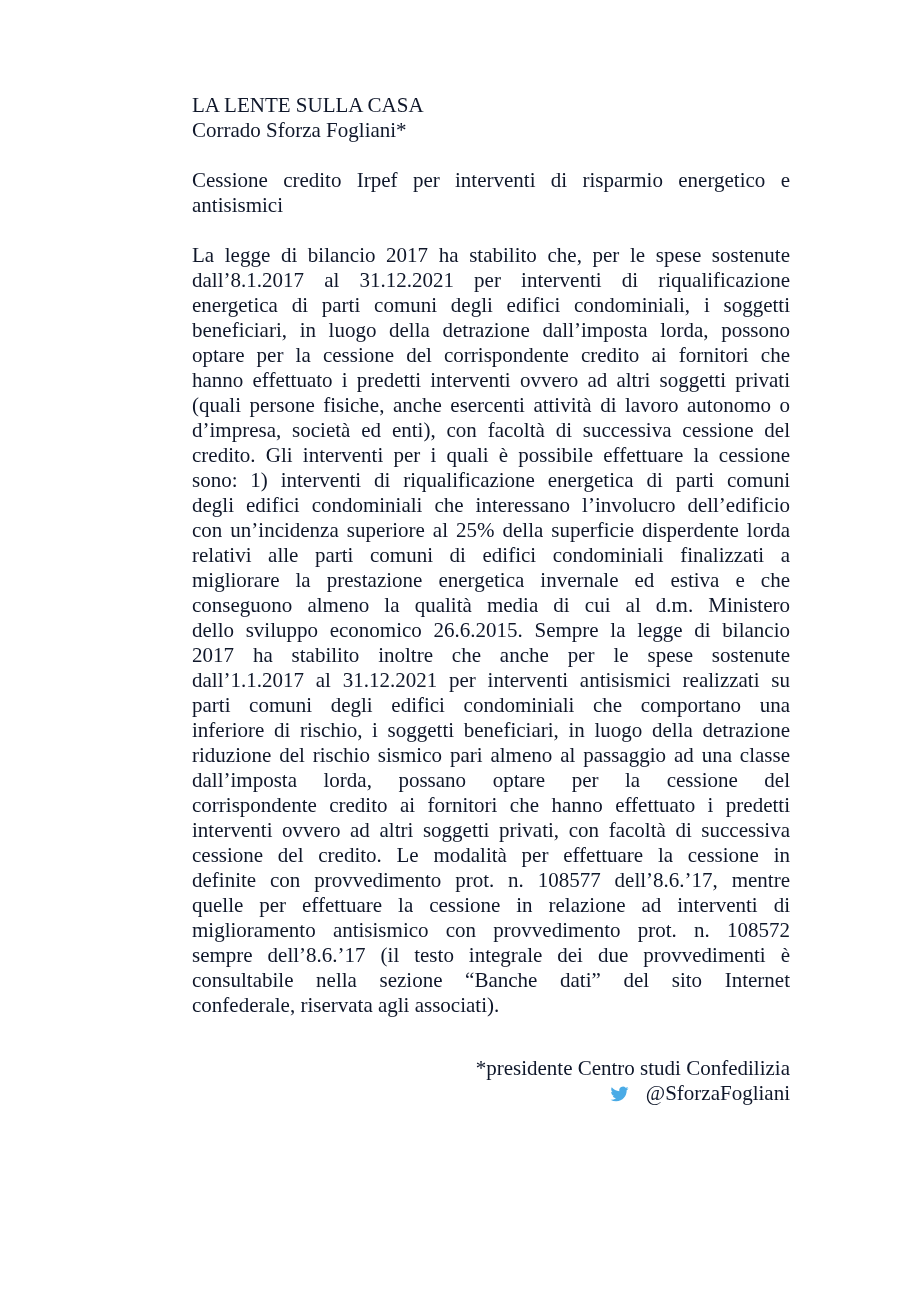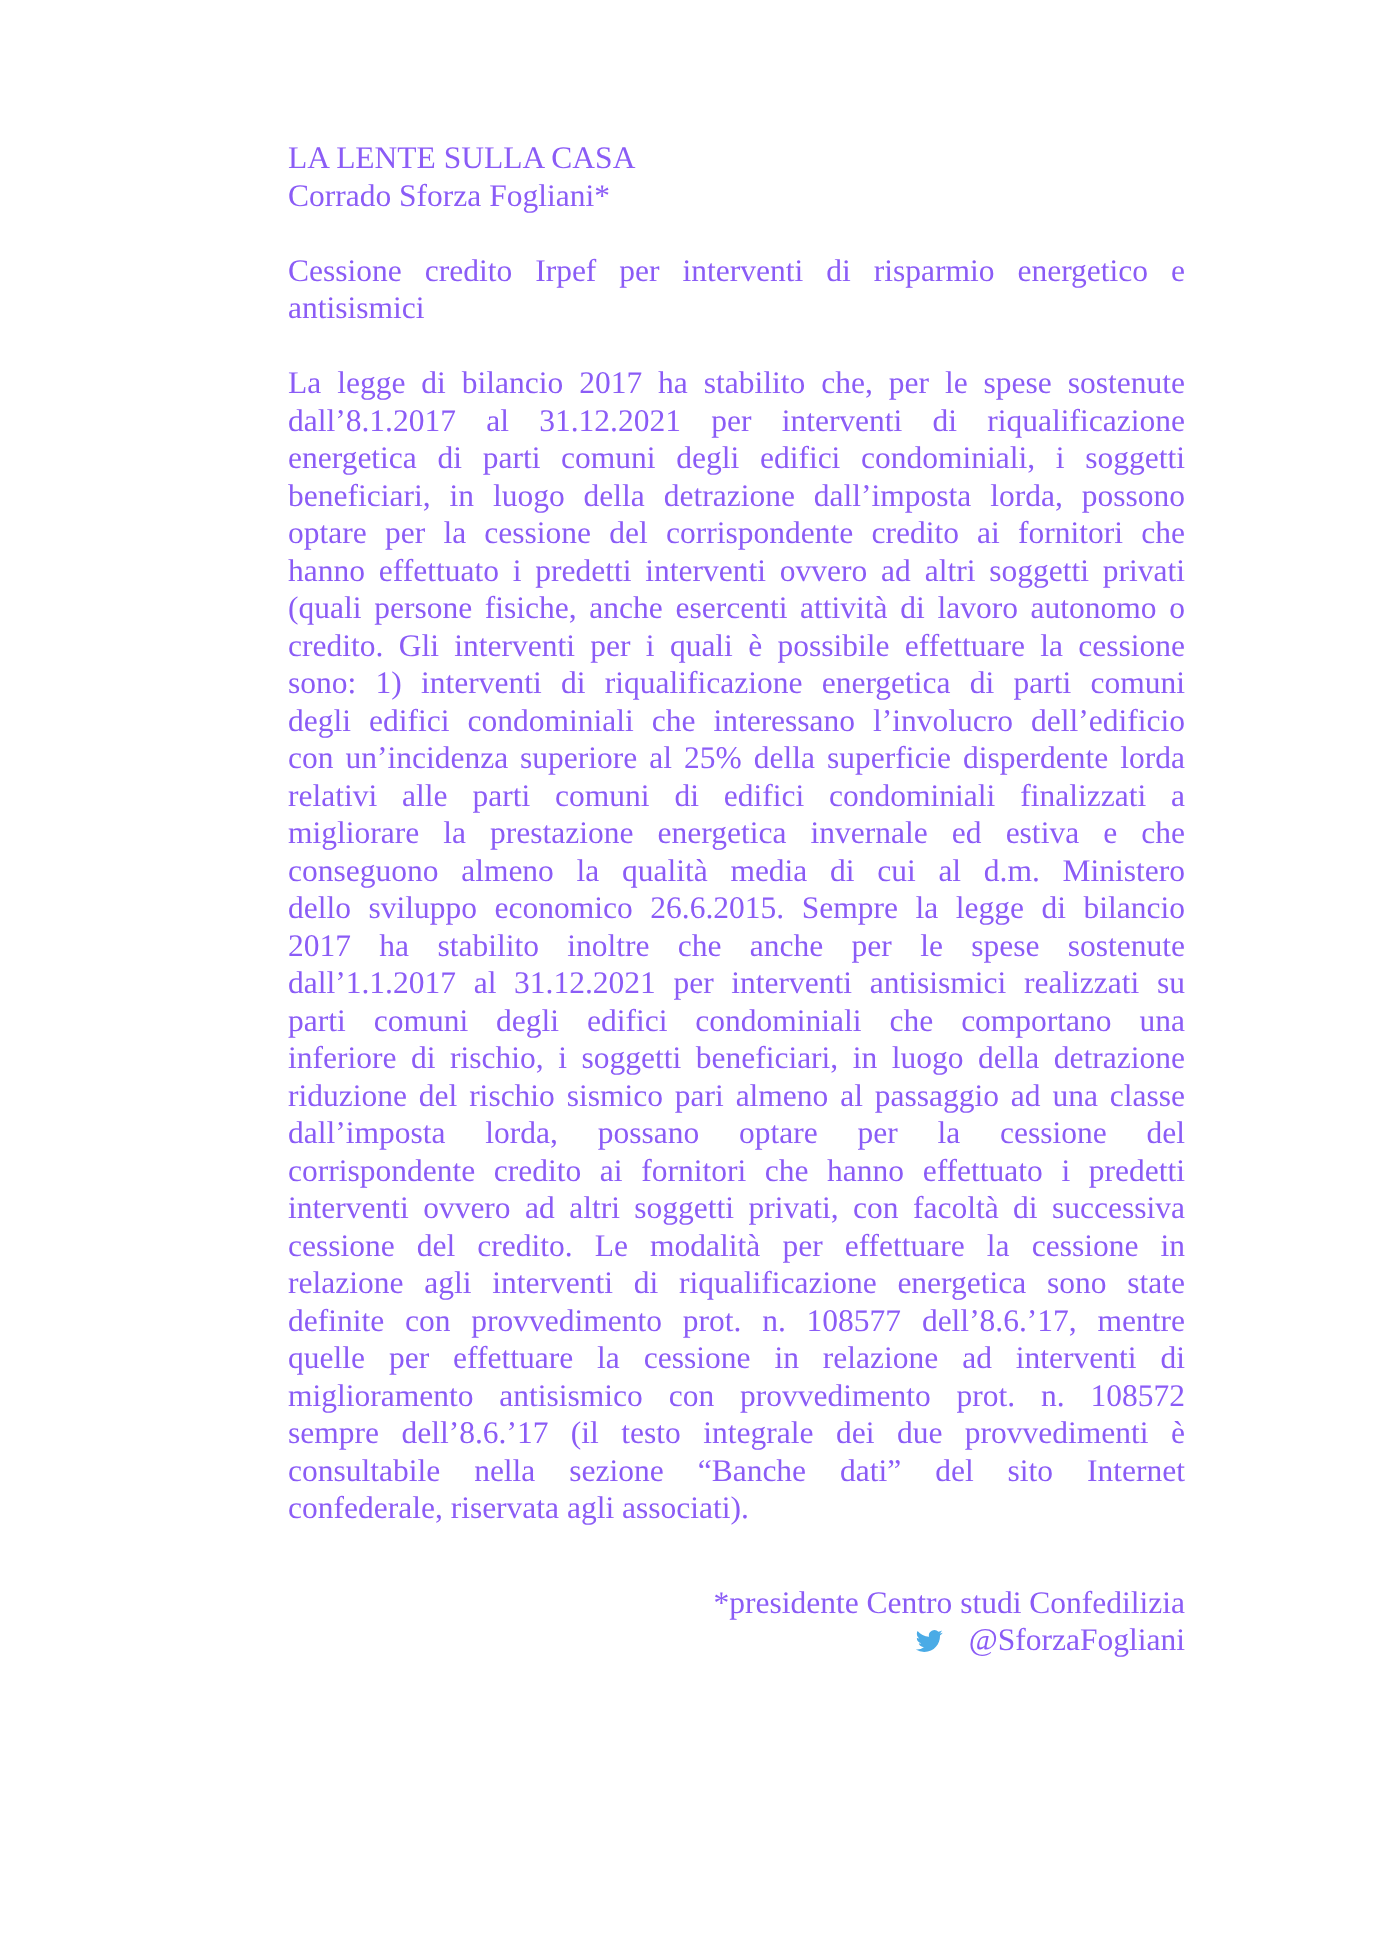--- a/index.html
+++ b/index.html
@@ -17,7 +17,7 @@
     font-family: "Liberation Serif", "DejaVu Serif", serif;
     font-size: 21px;
     line-height: 25px;
-    color: #8b5cf6;
+    color: #0f172a;
   }
   .hline {
     text-align: left;

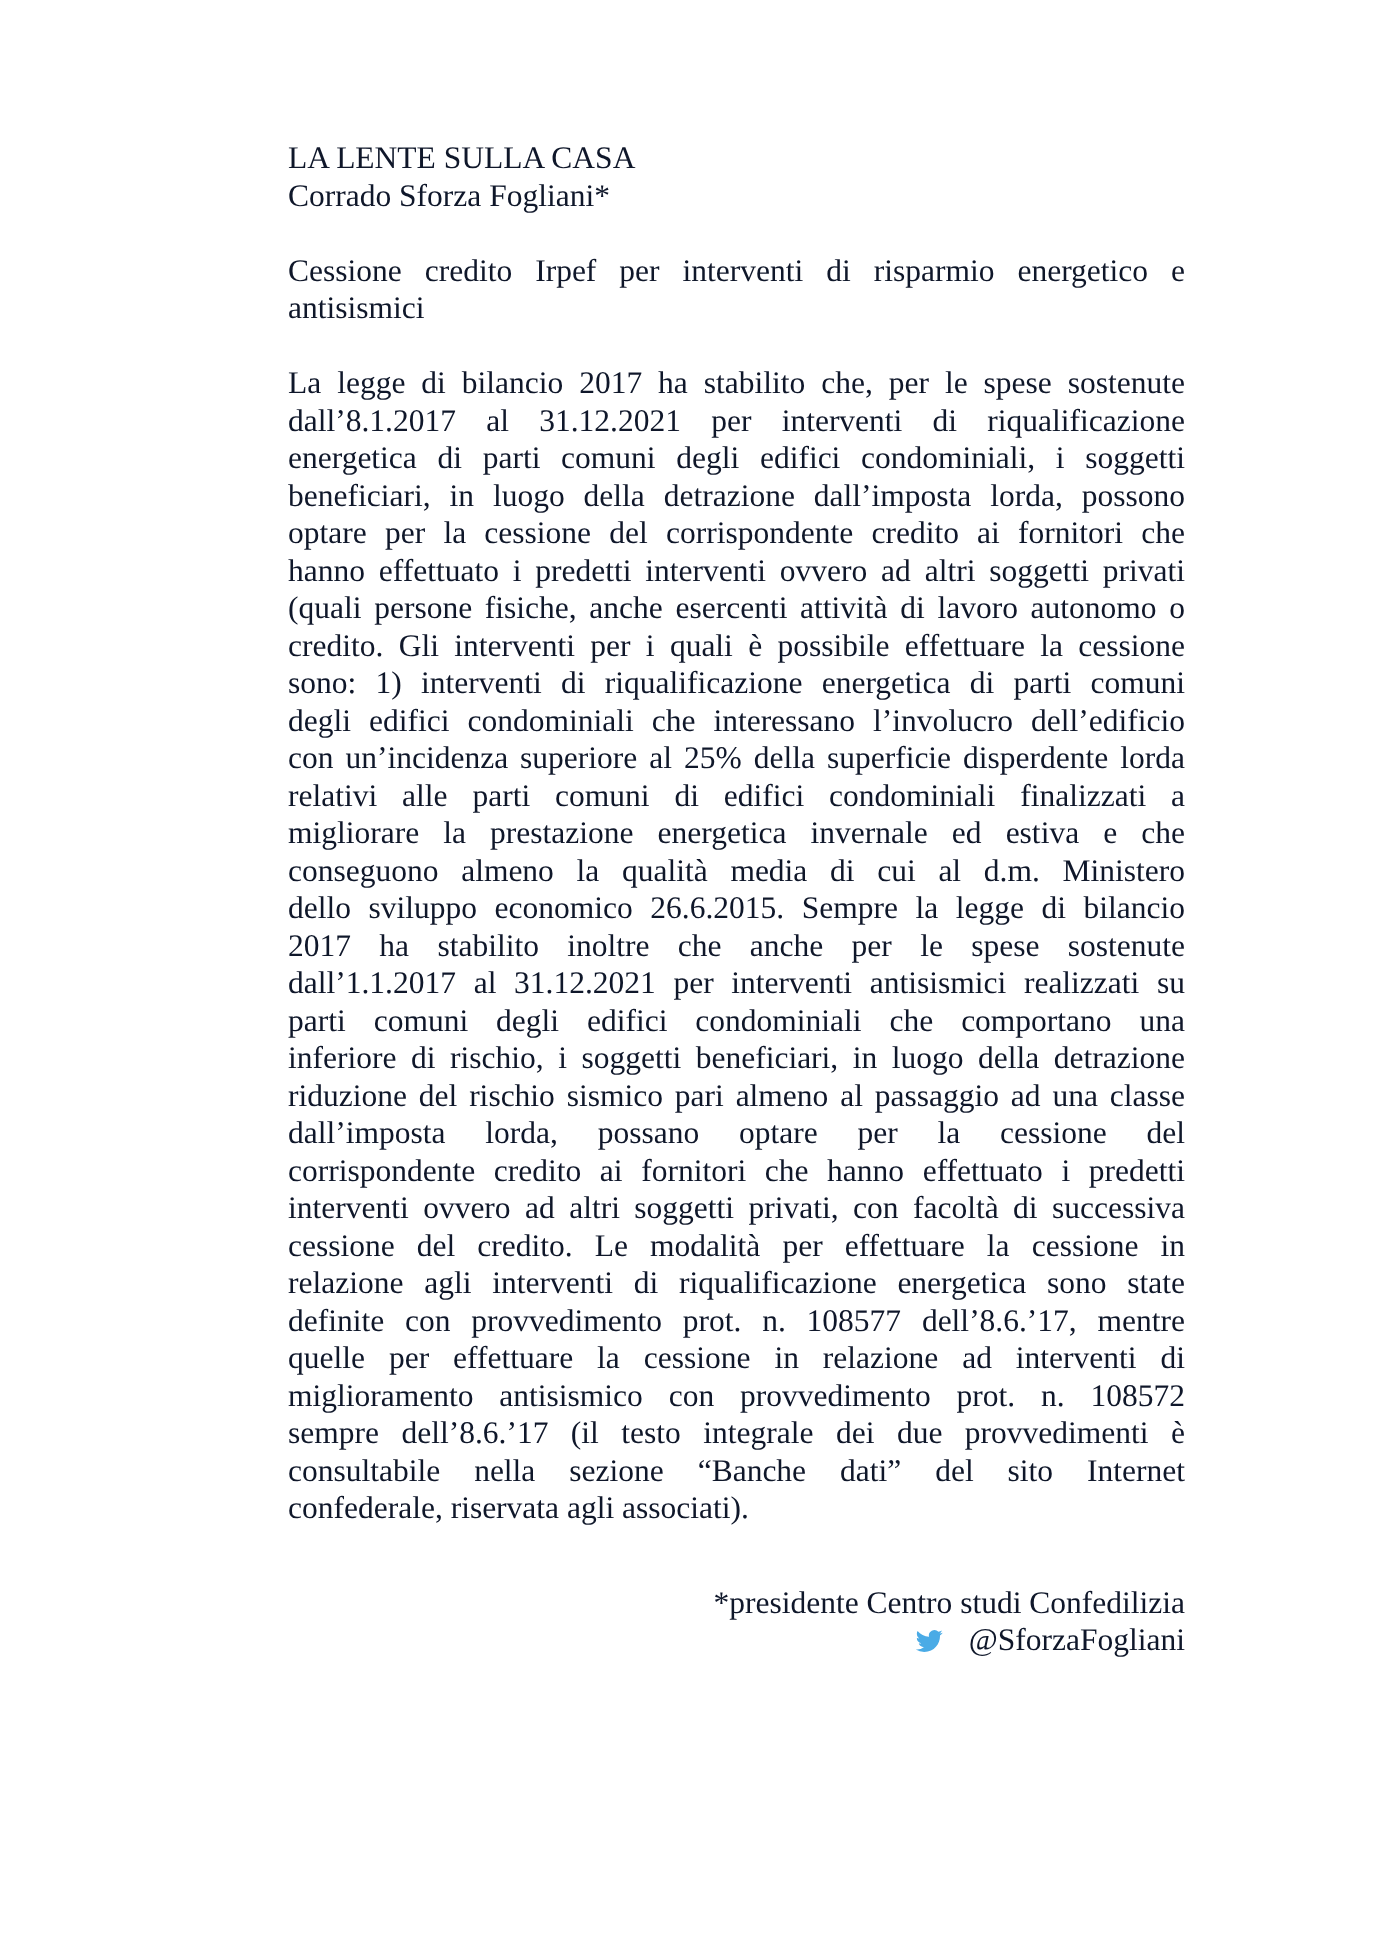--- a/index.html
+++ b/index.html
@@ -84,6 +84,7 @@
       <div class="tline">optare per la cessione del corrispondente credito ai fornitori che</div>
       <div class="tline">hanno effettuato i predetti interventi ovvero ad altri soggetti privati</div>
       <div class="tline">(quali persone fisiche, anche esercenti attività di lavoro autonomo o</div>
+      <div class="tline">d’impresa, società ed enti), con facoltà di successiva cessione del</div>
       <div class="tline">credito. Gli interventi per i quali è possibile effettuare la cessione</div>
       <div class="tline">sono: 1) interventi di riqualificazione energetica di parti comuni</div>
       <div class="tline">degli edifici condominiali che interessano l’involucro dell’edificio</div>

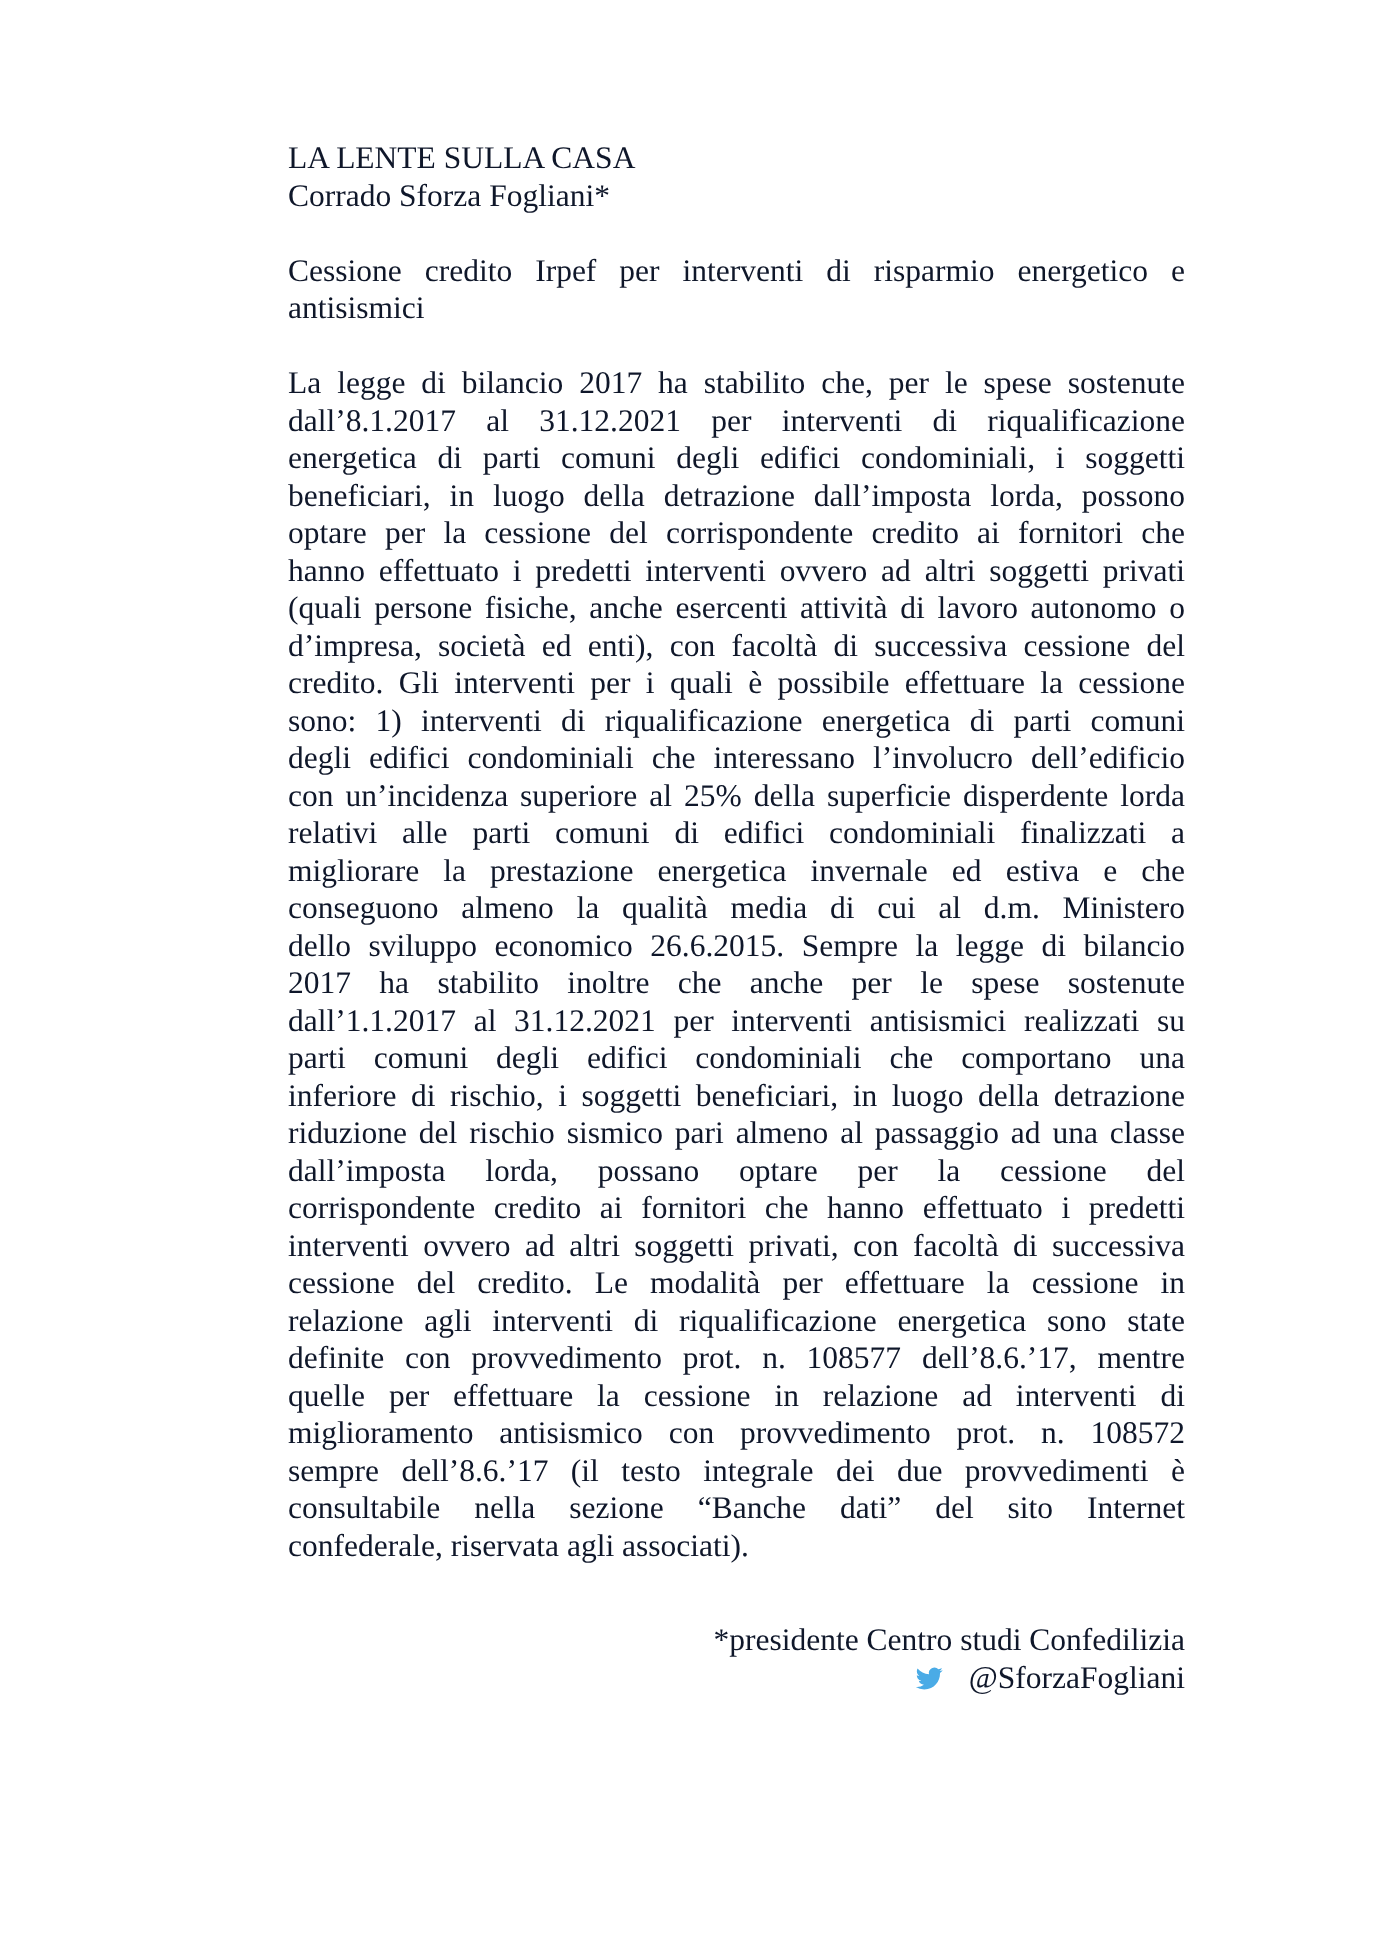--- a/index.html
+++ b/index.html
@@ -102,7 +102,6 @@
       <div class="tline">corrispondente credito ai fornitori che hanno effettuato i predetti</div>
       <div class="tline">interventi ovvero ad altri soggetti privati, con facoltà di successiva</div>
       <div class="tline">cessione del credito. Le modalità per effettuare la cessione in</div>
-      <div class="tline">relazione agli interventi di riqualificazione energetica sono state</div>
       <div class="tline">definite con provvedimento prot. n. 108577 dell’8.6.’17, mentre</div>
       <div class="tline">quelle per effettuare la cessione in relazione ad interventi di</div>
       <div class="tline">miglioramento antisismico con provvedimento prot. n. 108572</div>

